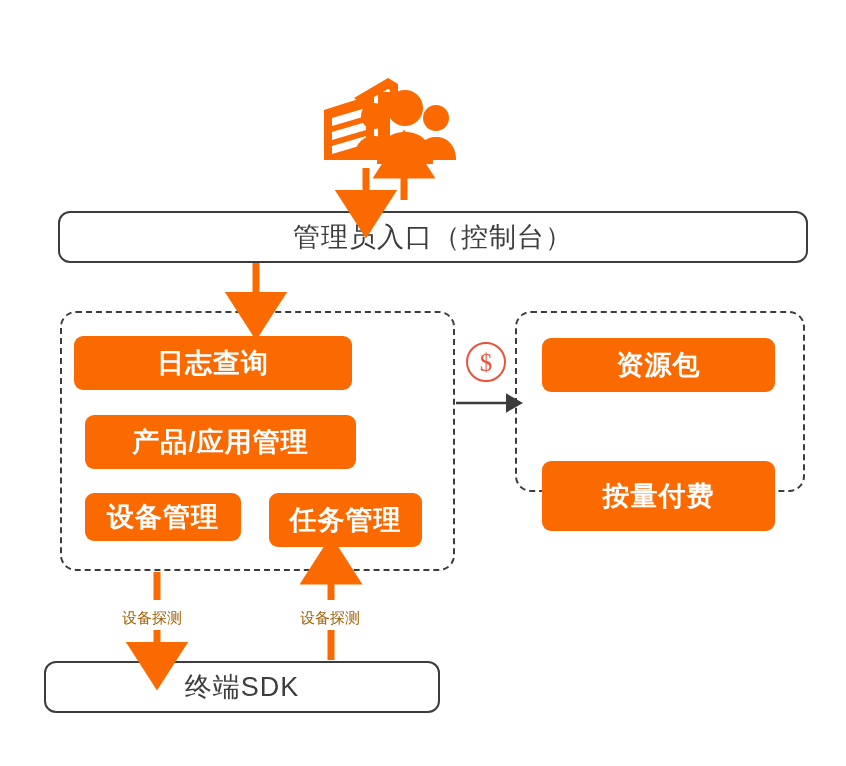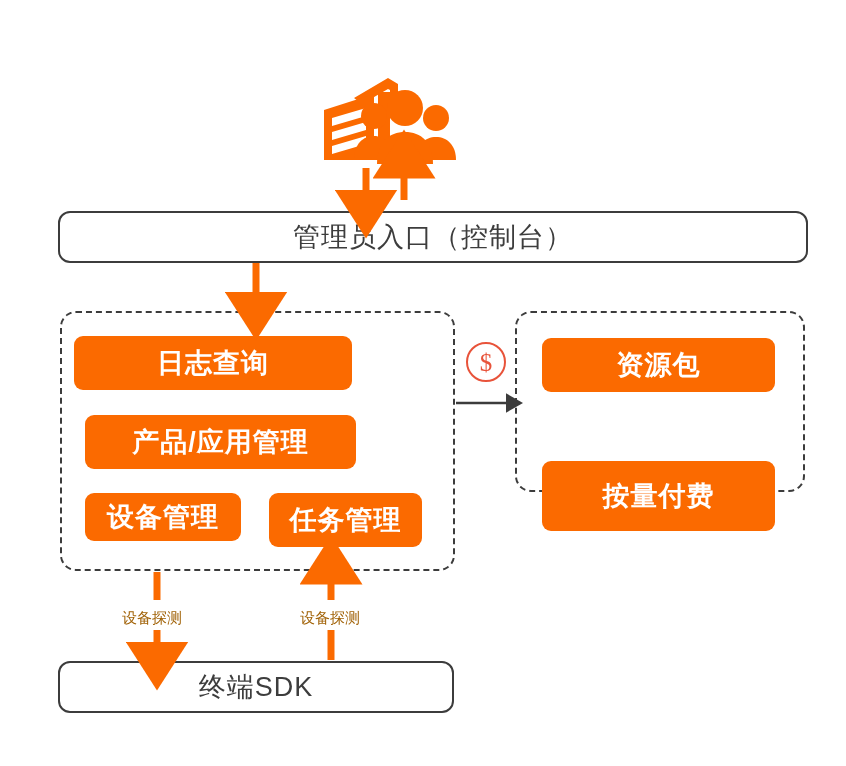--- a/index.html
+++ b/index.html
@@ -53,7 +53,7 @@
     height: 52px;
   }
   #terminal-sdk-box {
-    left: 58px;
+    left: 44px;
     top: 661px;
     width: 396px;
     height: 52px;

